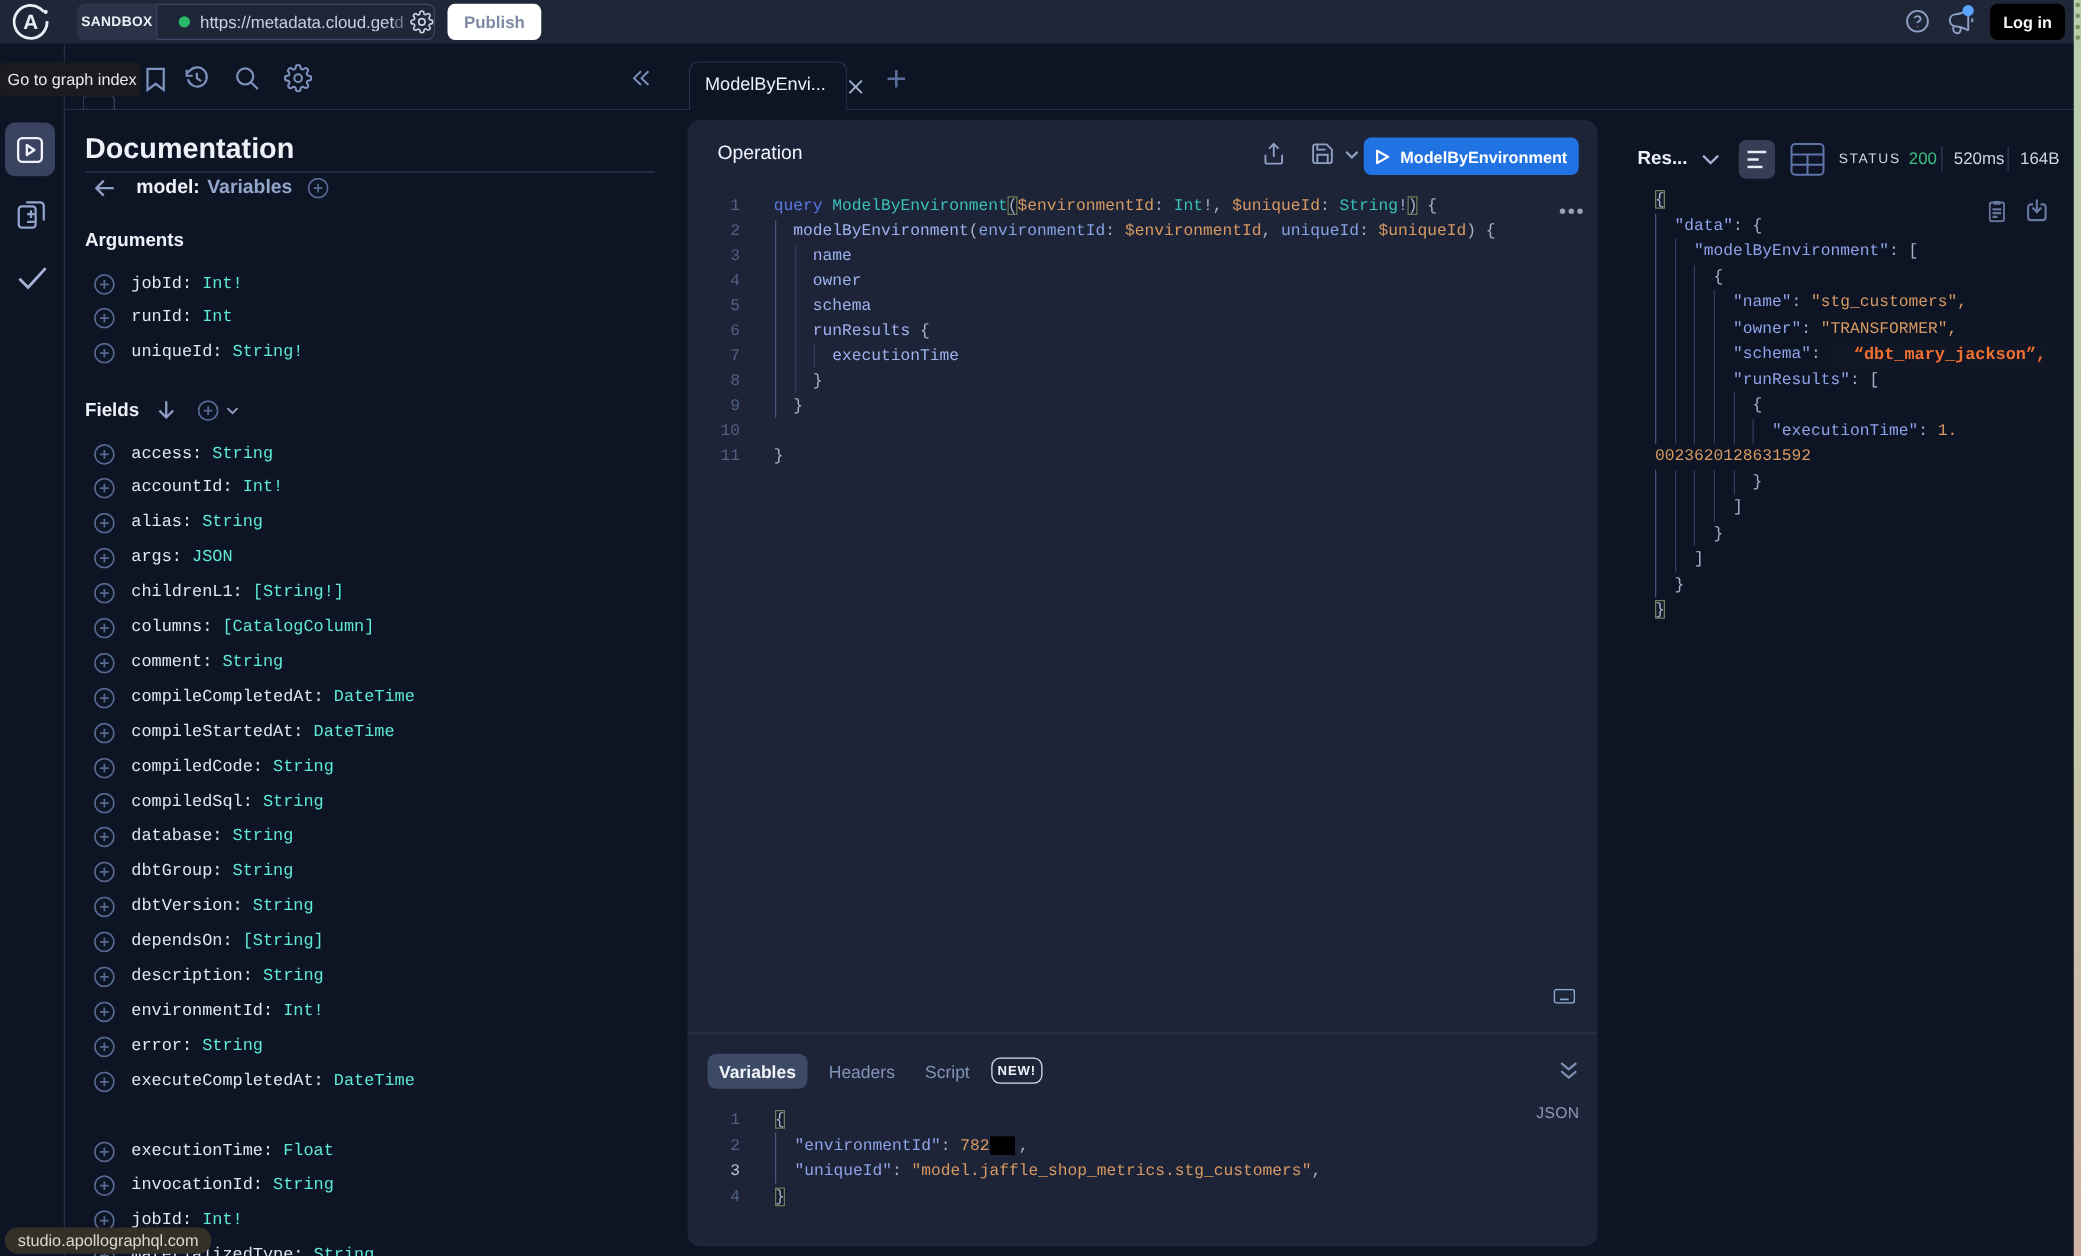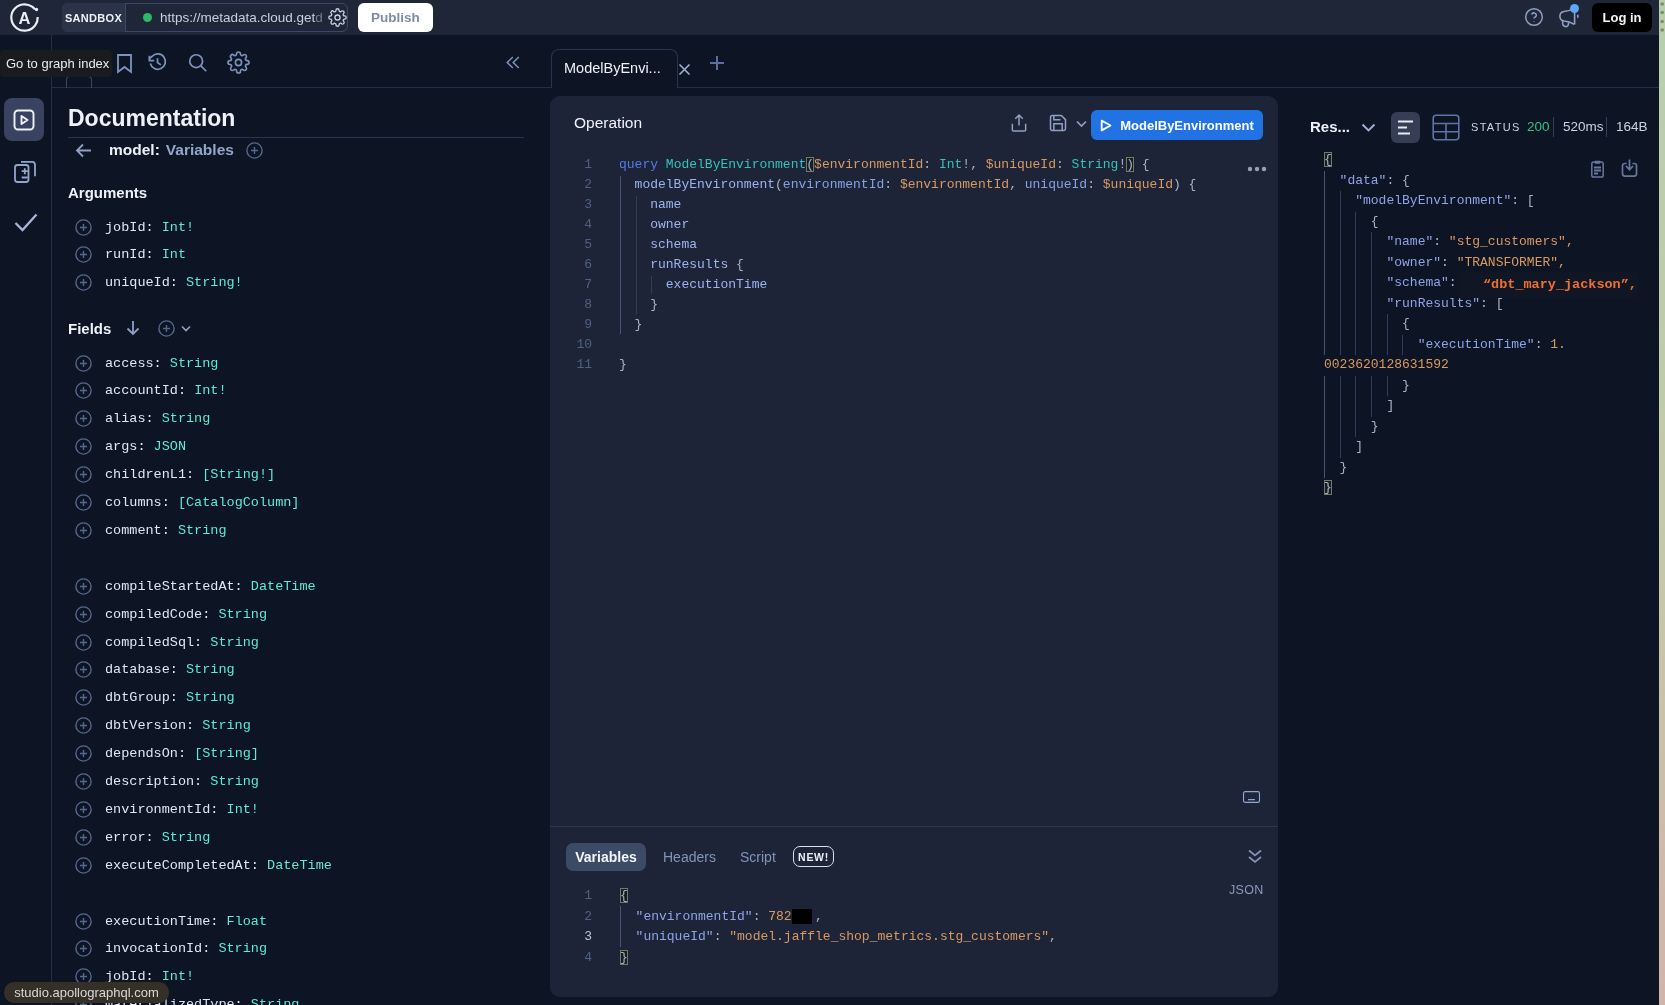--- a/index.html
+++ b/index.html
@@ -205,6 +205,13 @@
       </svg>
       <span class="txt">comment: <span class="typ">String</span></span>
     </div>
+<div class="docrow" style="top:456.3px">
+      <svg width="17" height="17" viewBox="0 0 17 17" fill="none" stroke="#56688f" stroke-width="1.4">
+        <circle cx="8.5" cy="8.5" r="7.6"></circle>
+        <path d="M8.5 5v7M5 8.5h7"></path>
+      </svg>
+      <span class="txt">compileCompletedAt: <span class="typ">DateTime</span></span>
+    </div>
 <div class="docrow" style="top:484.2px">
       <svg width="17" height="17" viewBox="0 0 17 17" fill="none" stroke="#56688f" stroke-width="1.4">
         <circle cx="8.5" cy="8.5" r="7.6"></circle>

